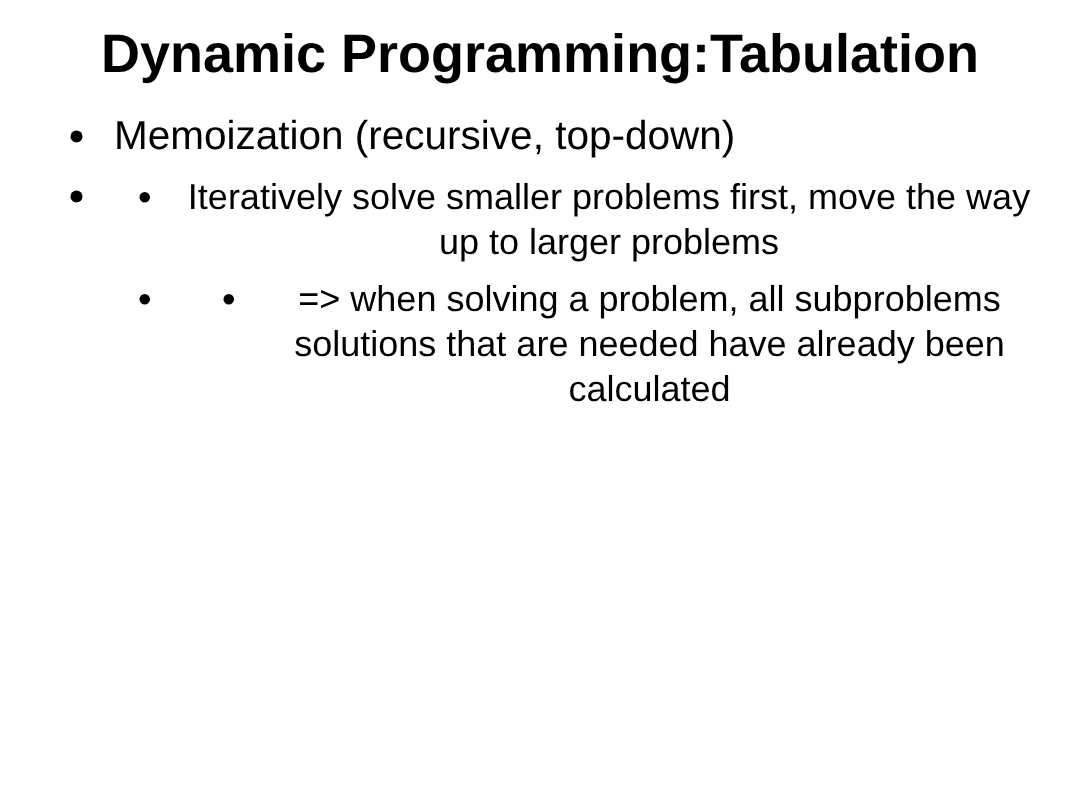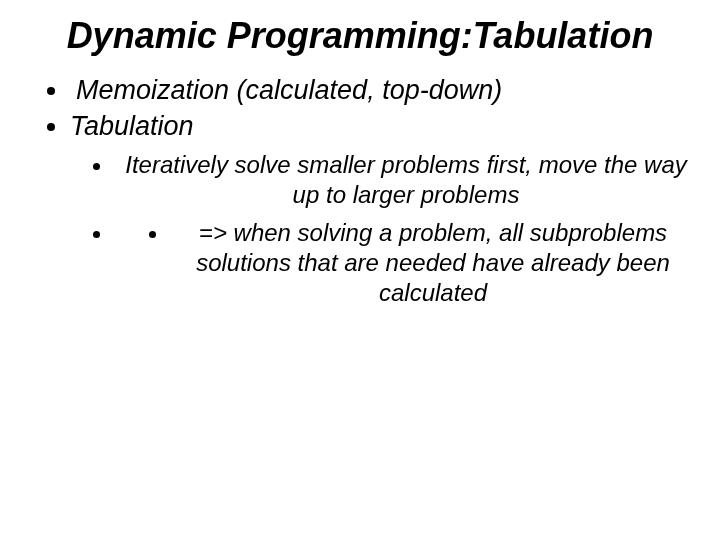--- a/index.html
+++ b/index.html
@@ -16,7 +16,6 @@
     height: 436px;
     box-sizing: border-box;
     padding: 10px 30px 20px 30px;
-    font-style: italic;
   }
   .title {
     font-size: 36px;

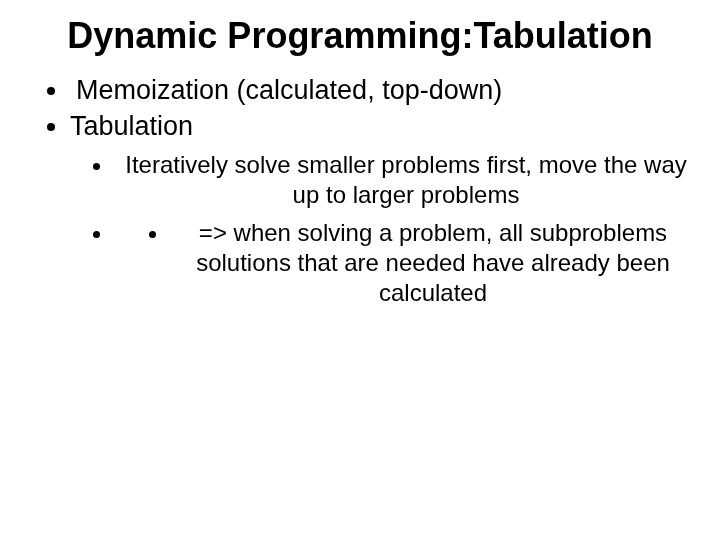--- a/index.html
+++ b/index.html
@@ -70,7 +70,7 @@
   <div class="title">Dynamic Programming:Tabulation</div>
 
   <ul class="level1">
-    <li class="shift">Memoization (calculated, top-down)</li>
+    <li class="shift">Memoization (recursive, top-down)</li>
     <li>
       <span>Tabulation</span>
       <ul class="level2">

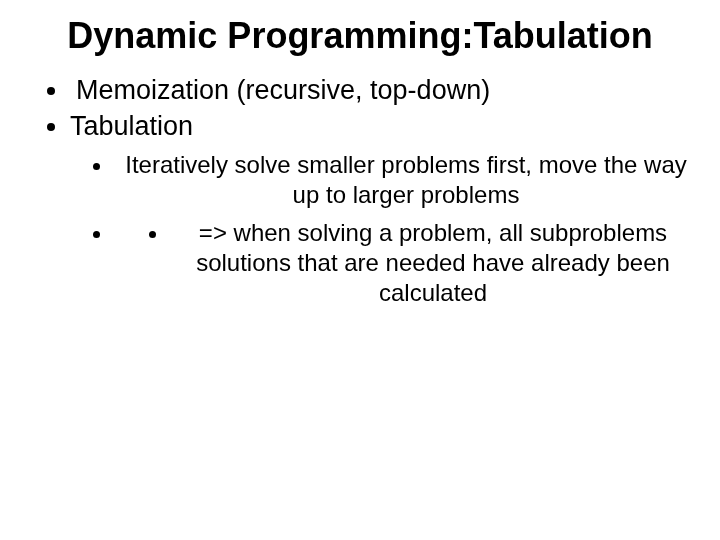--- a/index.html
+++ b/index.html
@@ -72,7 +72,6 @@
   <ul class="level1">
     <li class="shift">Memoization (recursive, top-down)</li>
     <li>
-      <span>Tabulation</span>
       <ul class="level2">
         <li class="shift">Iteratively solve smaller problems first, move the way up to larger problems</li>
         <li>

